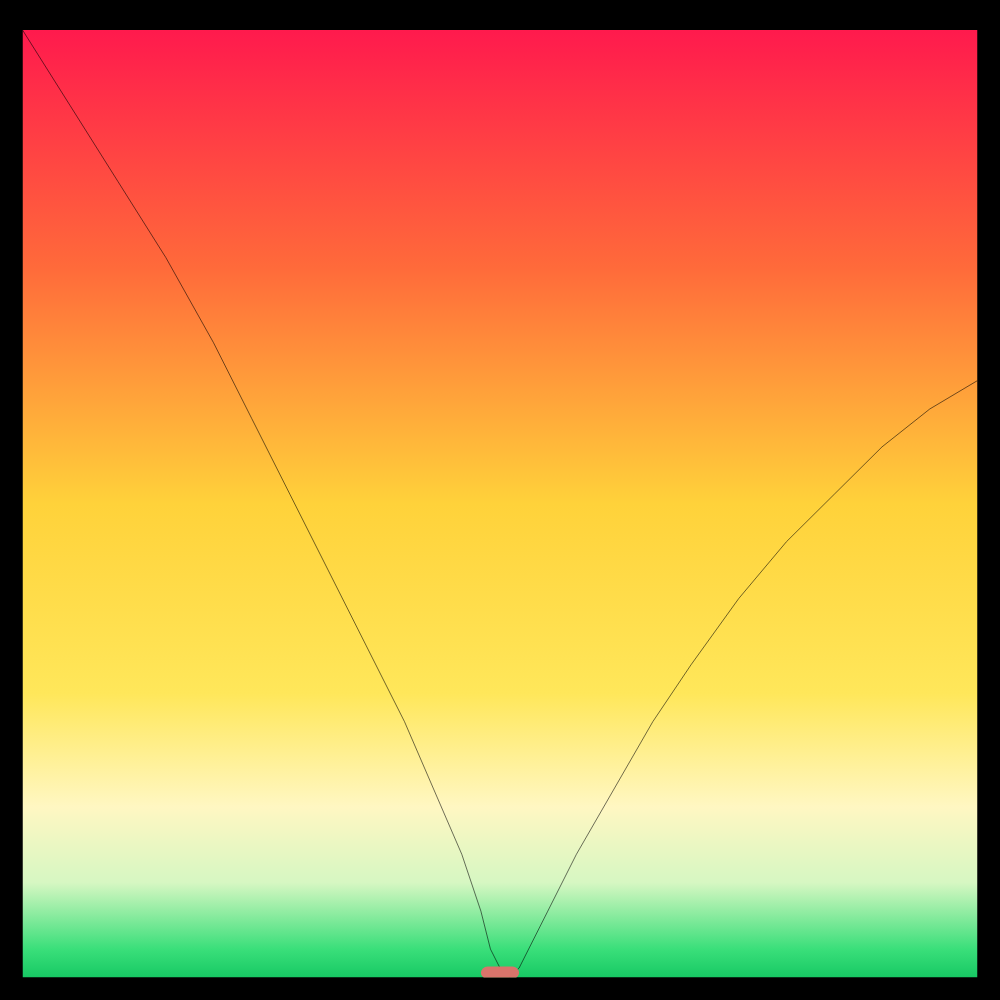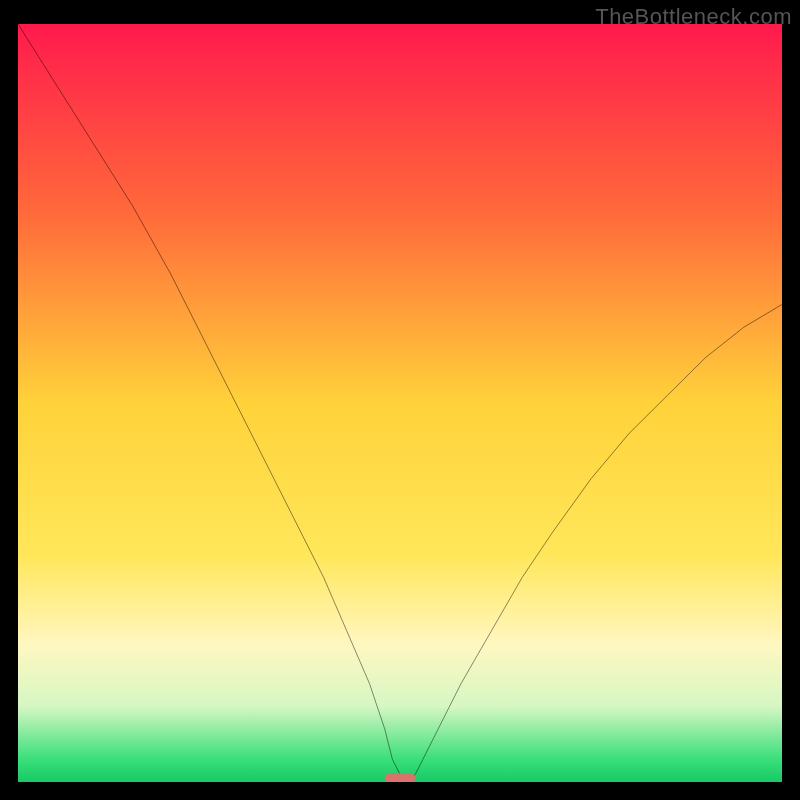--- a/index.html
+++ b/index.html
@@ -44,7 +44,6 @@
 <body>
 
 <div class="frame">
-  <div class="watermark">TheBottleneck.com</div>
 
   <div class="plot">
     <svg viewBox="0 0 100 100" preserveAspectRatio="none">

